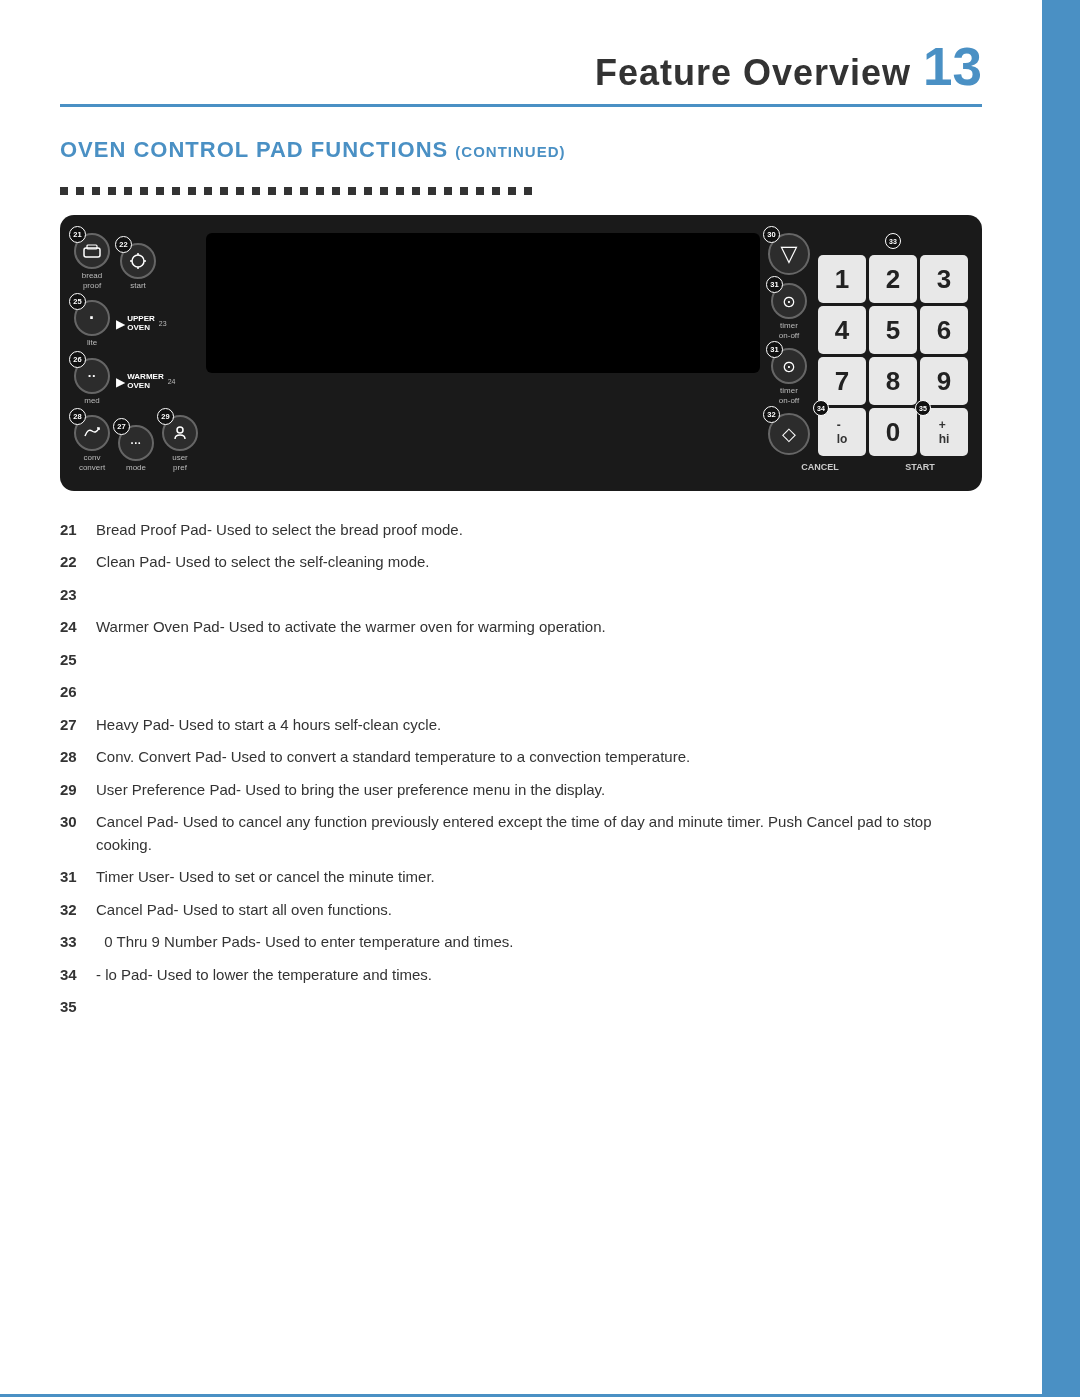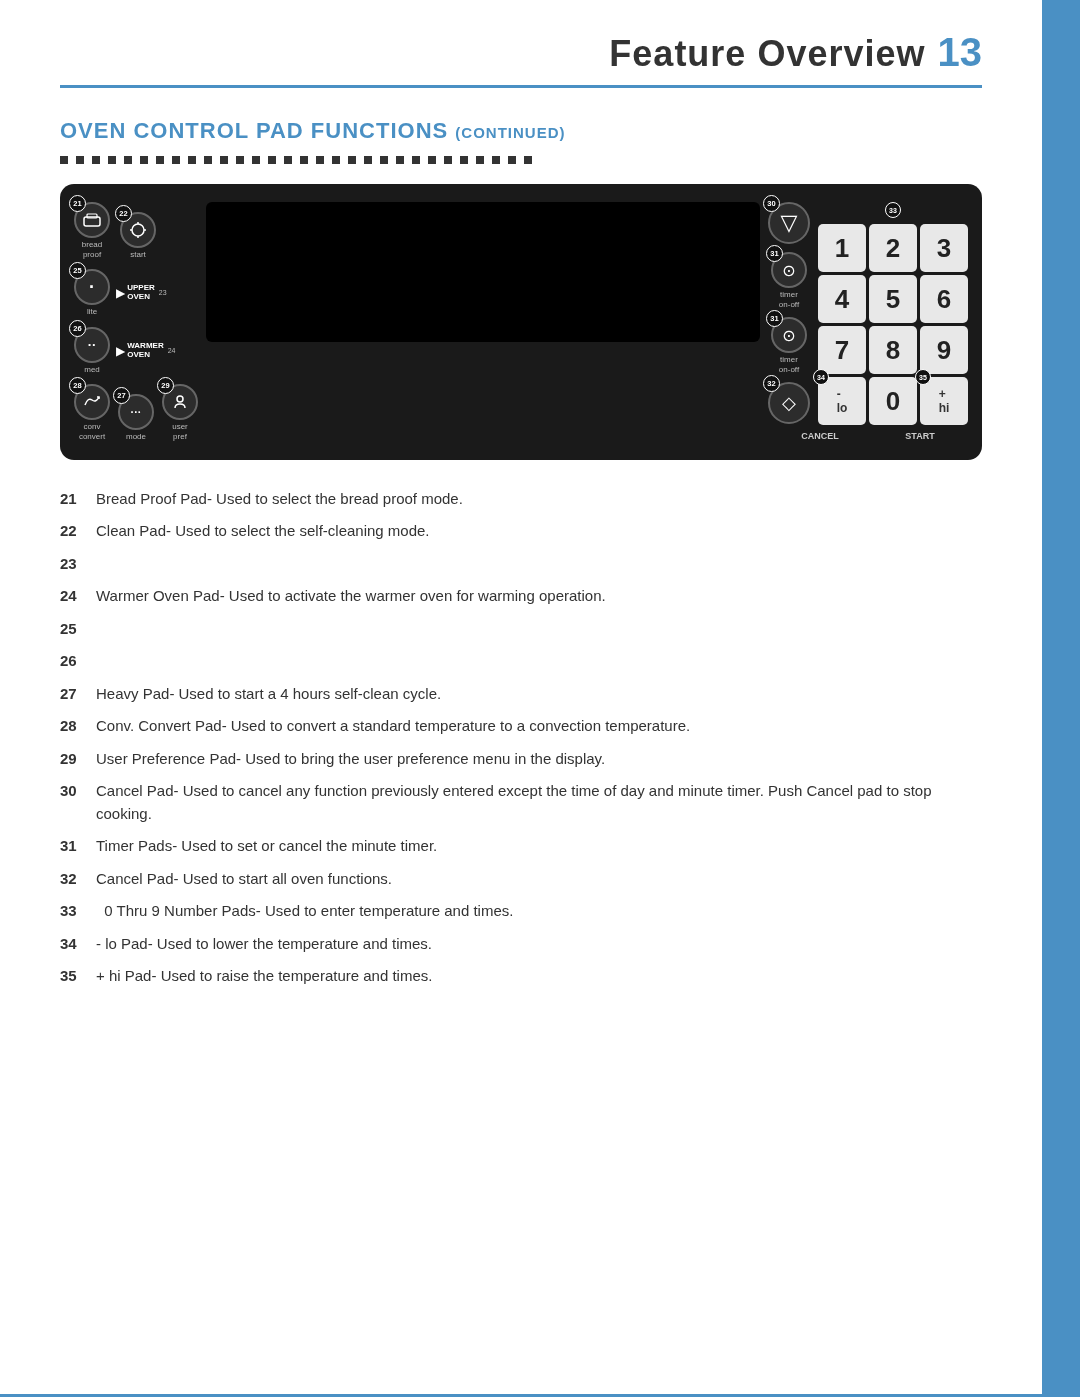--- a/index.html
+++ b/index.html
@@ -23,7 +23,7 @@
     }
 
     .main-content {
-      padding: 32px 60px 40px 60px;
+      padding: 40px 60px 40px 60px;
       margin-right: 38px;
     }
 

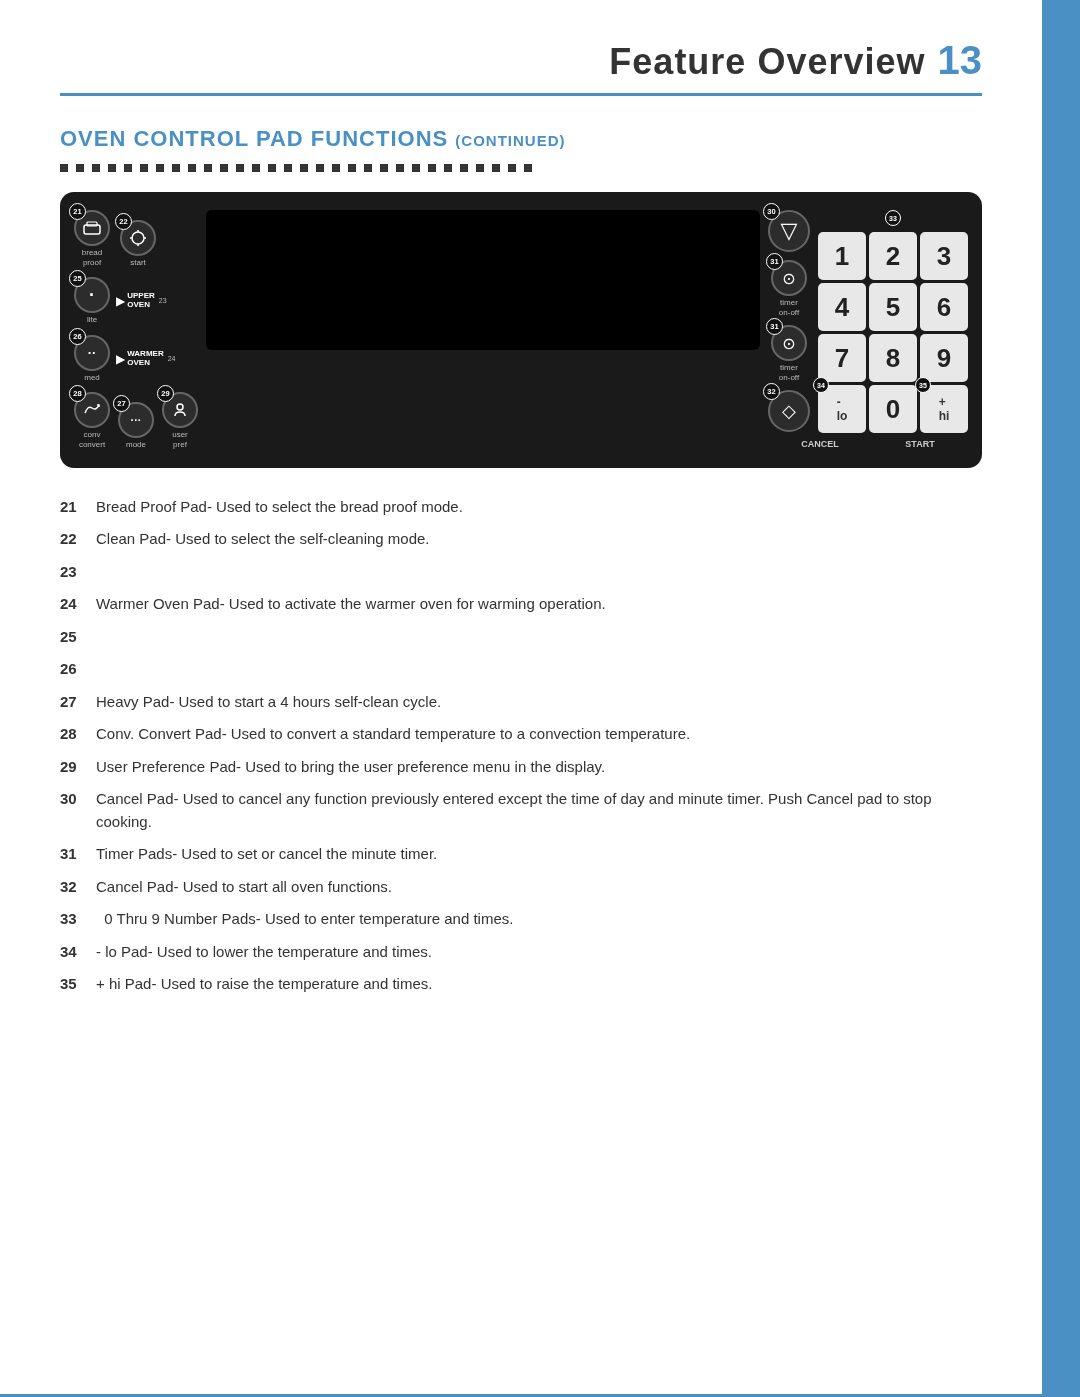--- a/index.html
+++ b/index.html
@@ -41,7 +41,7 @@
       letter-spacing: 1px;
     }
     .page-number {
-      font-size: 40px;
+      font-size: 53px;
       font-weight: bold;
       color: #4a90c4;
       margin-left: 12px;

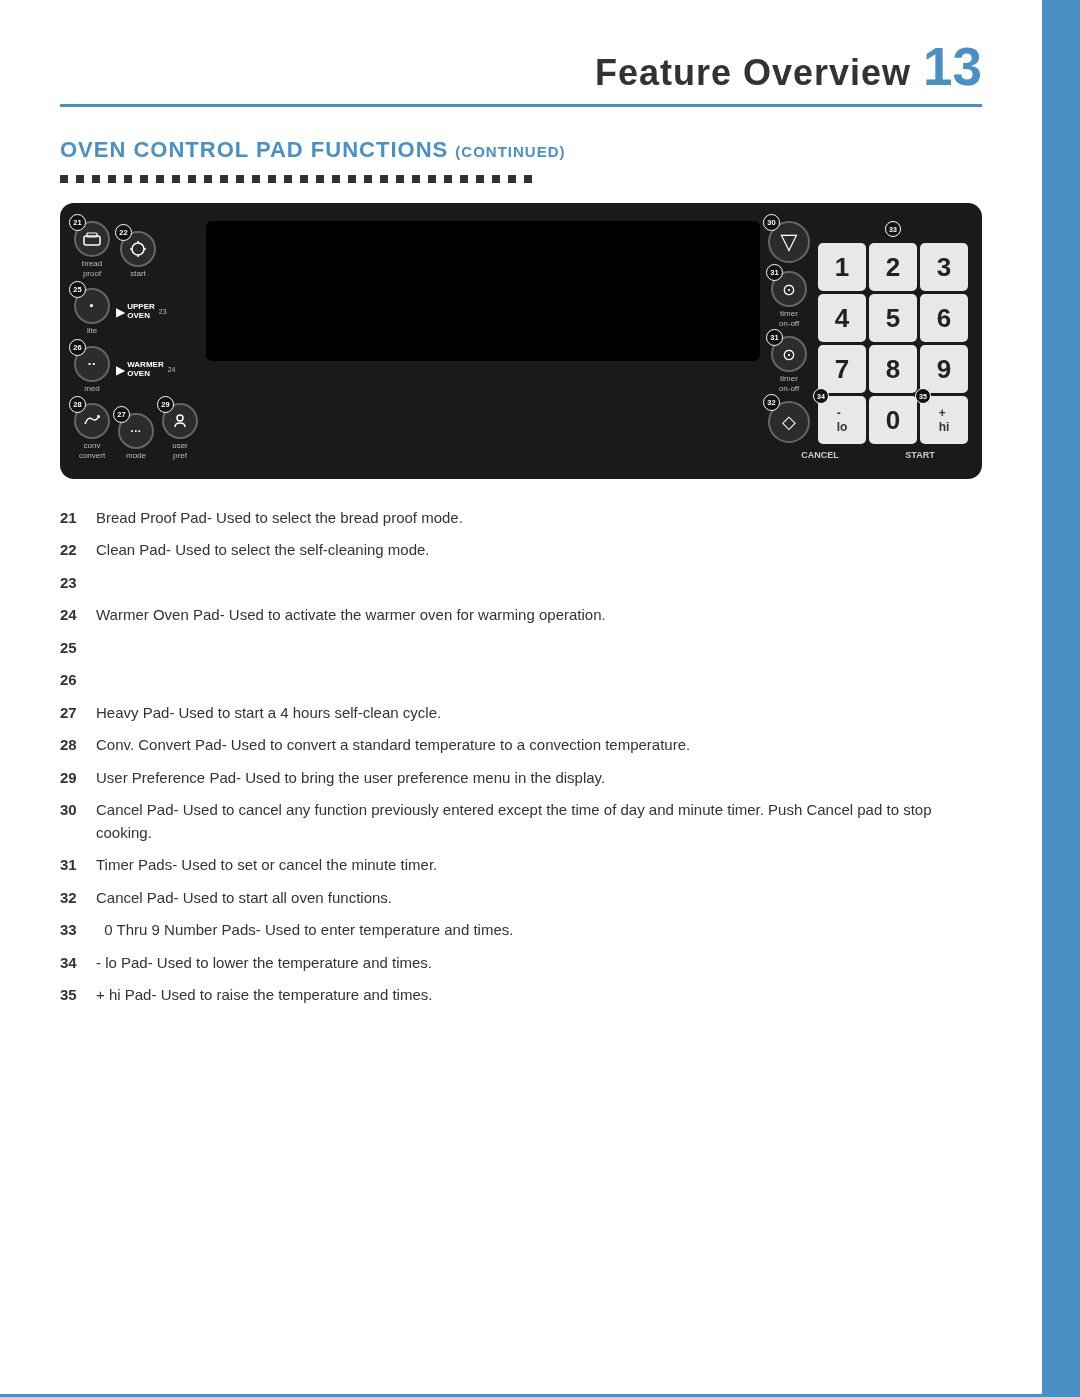--- a/index.html
+++ b/index.html
@@ -60,7 +60,7 @@
       color: #4a90c4;
       text-transform: uppercase;
       letter-spacing: 1px;
-      margin-bottom: 12px;
+      margin-bottom: 24px;
     }
     .section-heading .continued {
       font-size: 15px;

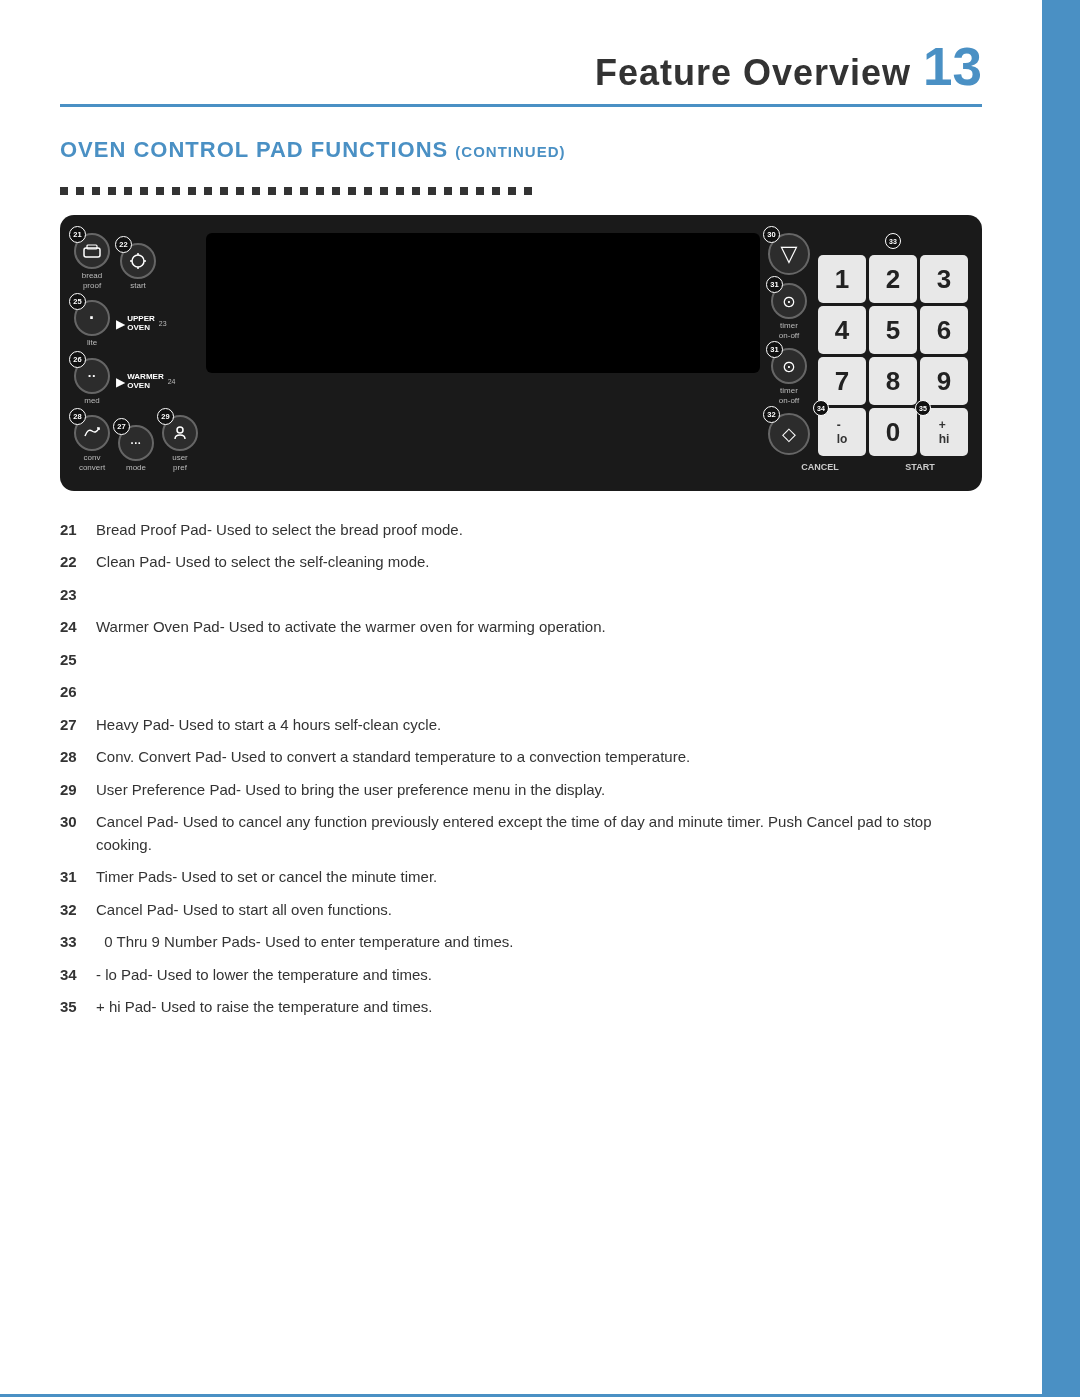--- a/index.html
+++ b/index.html
@@ -482,7 +482,7 @@
     </li>
     <li class="desc-item">
       <span class="item-num">31</span>
-      <span class="item-text"><b>Timer Pads</b>- Used to set or cancel the minute timer.</span>
+      <span class="item-text"><b>Timer User</b>- Used to set or cancel the minute timer.</span>
     </li>
     <li class="desc-item">
       <span class="item-num">32</span>

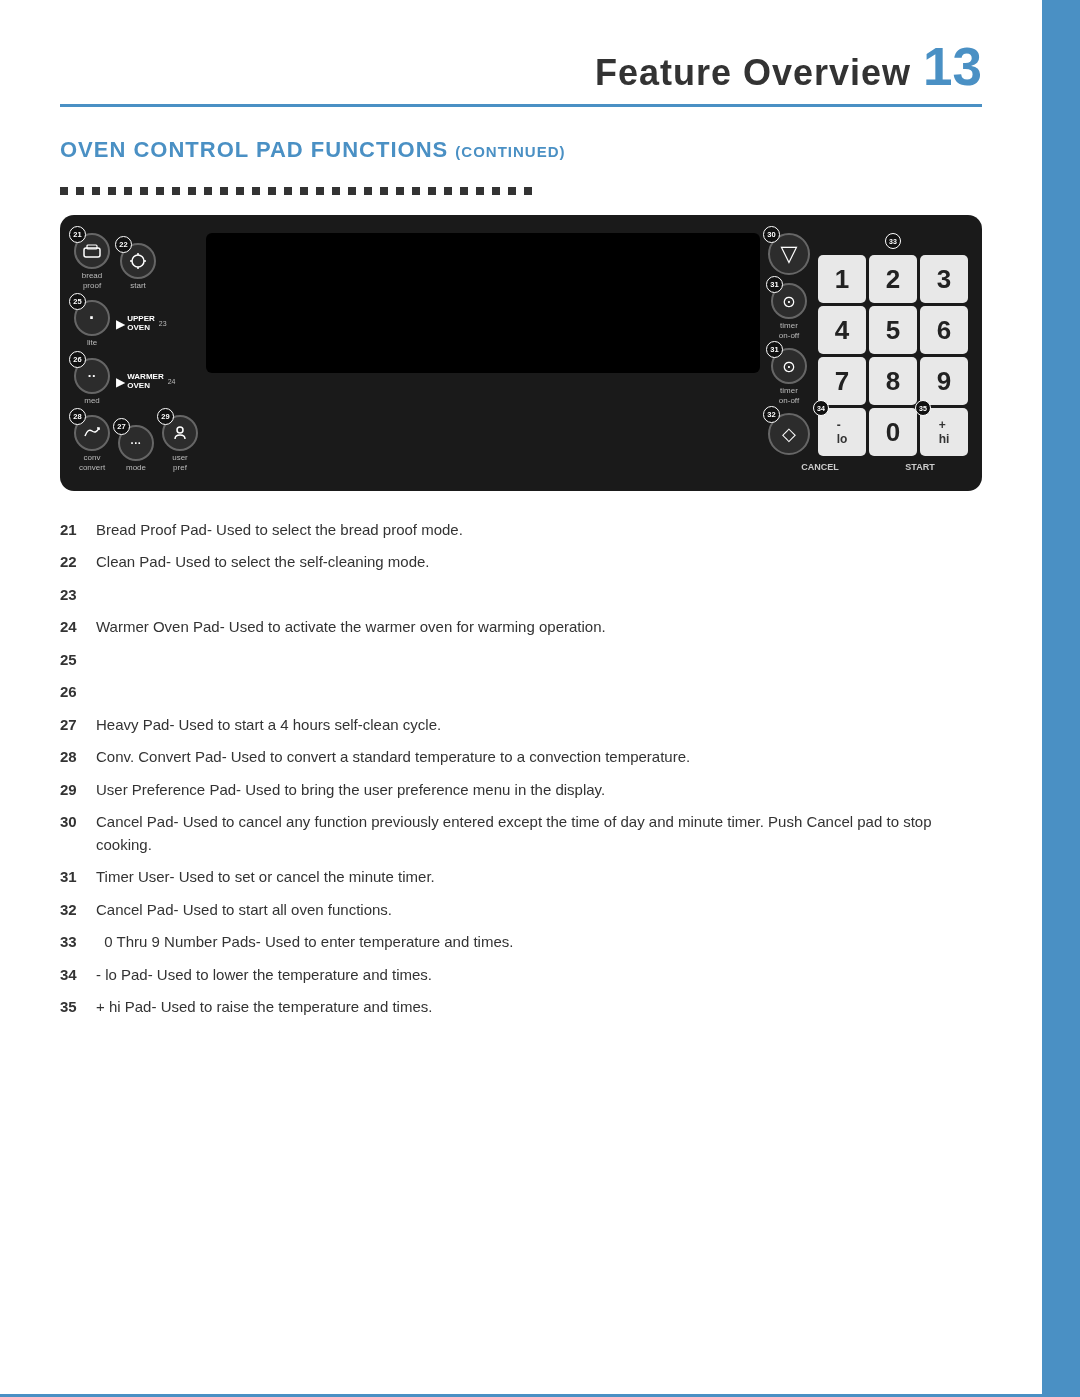--- a/index.html
+++ b/index.html
@@ -498,7 +498,6 @@
     </li>
     <li class="desc-item">
       <span class="item-num">35</span>
-      <span class="item-text"><b>+ hi Pad</b>- Used to raise the temperature and times.</span>
     </li>
   </ul>
 

